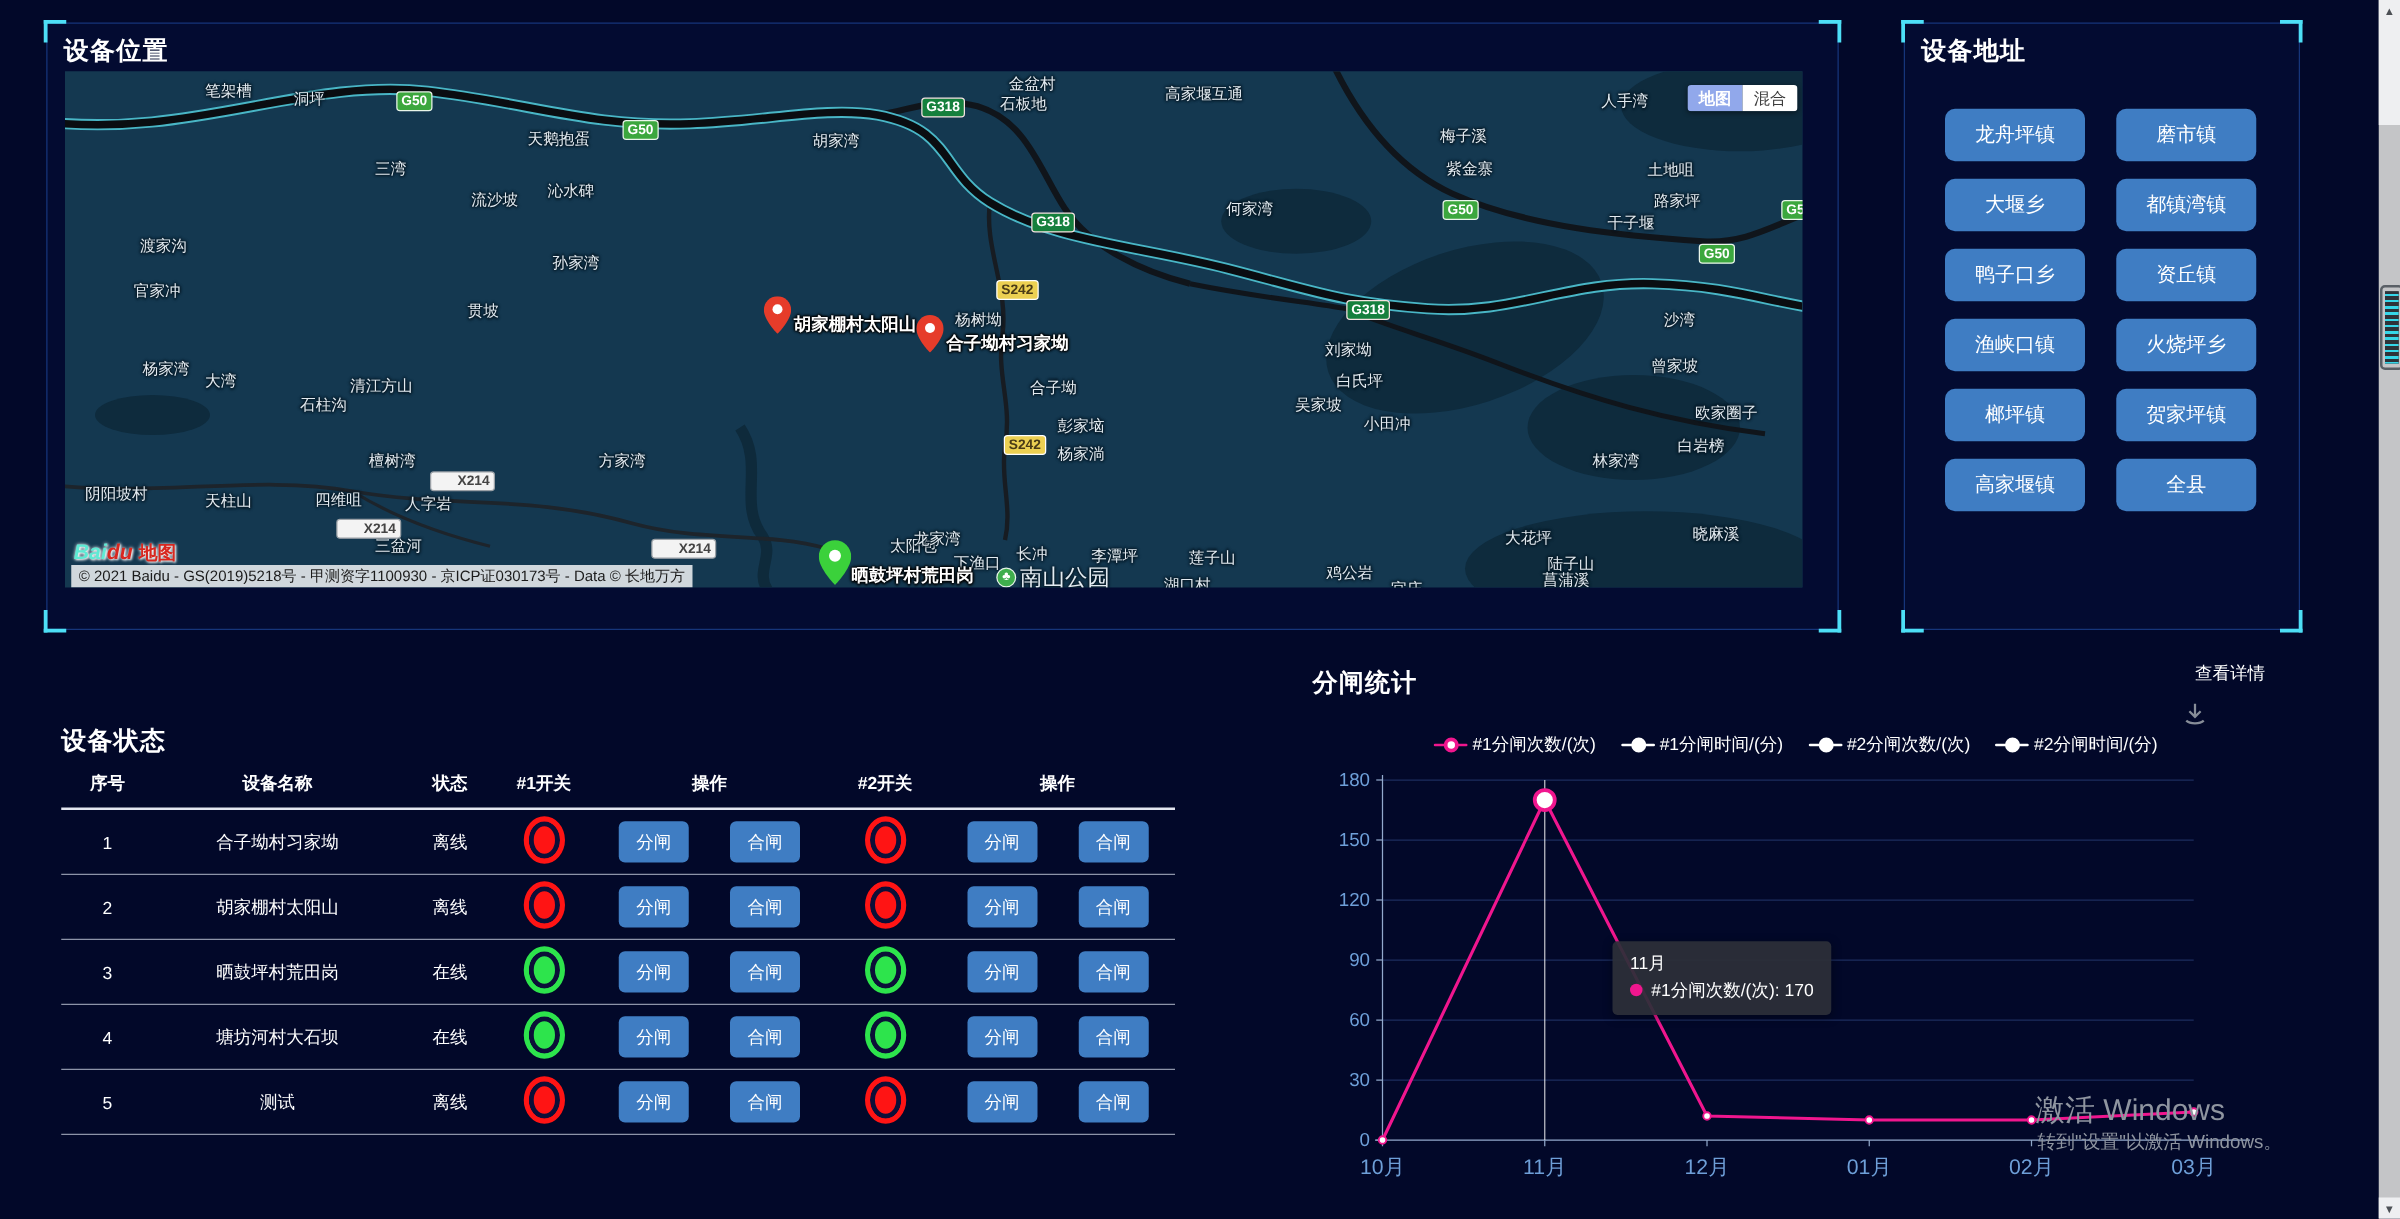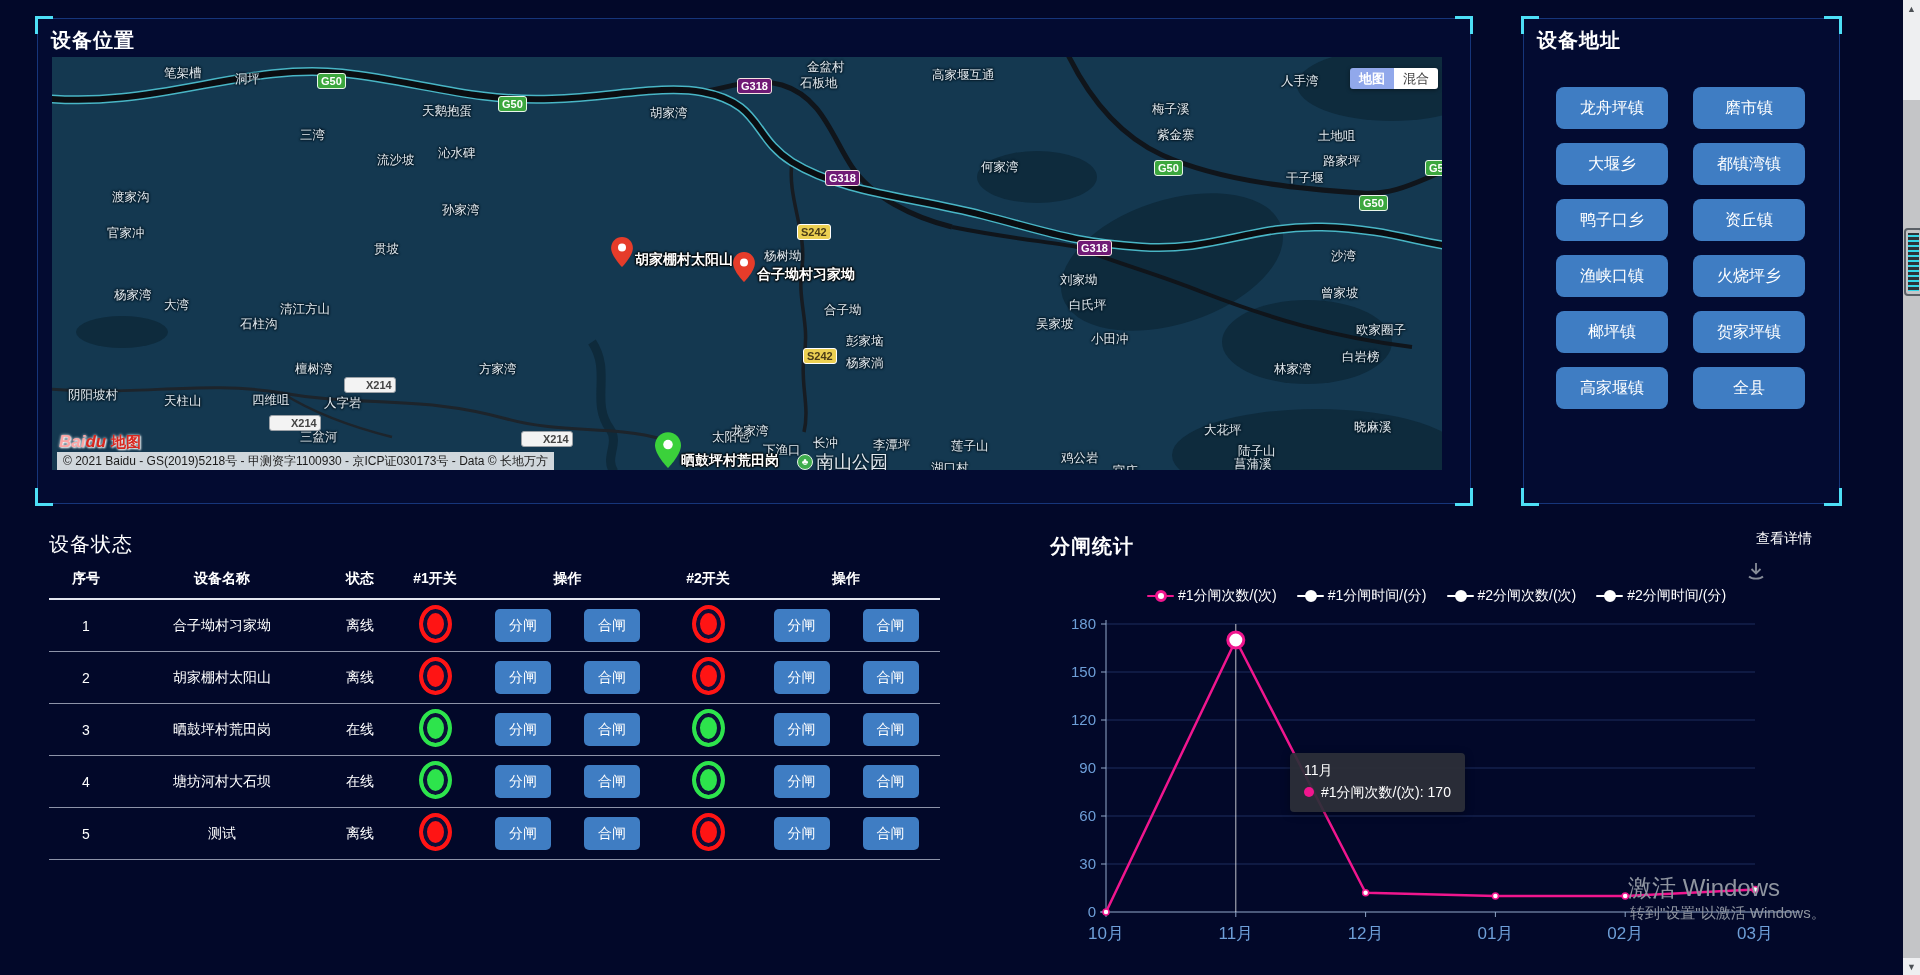--- a/index.html
+++ b/index.html
@@ -23,7 +23,7 @@
     text-shadow:1px 0 2px #071824,-1px 0 2px #071824,0 1px 2px #071824,0 -1px 2px #071824;}
   .shield{position:absolute;font-size:11px;font-weight:bold;line-height:14px;padding:0 3px;border-radius:3px;white-space:nowrap;}
   .sh-g{background:#3ca73e;color:#fff;border:1px solid #eaf6ea;}
-  .sh-r{background:#701a75;color:#fff;border:1px solid #f6e3e1;}
+  .sh-r{background:#15803d;color:#fff;border:1px solid #f6e3e1;}
   .sh-y{background:#ecd052;color:#4a3b17;border:1px solid #fff;}
   .sh-w{background:#f3f3f3;color:#444;border:1px solid #9aa0a6;padding-left:21px;}
   .pin{position:absolute;}

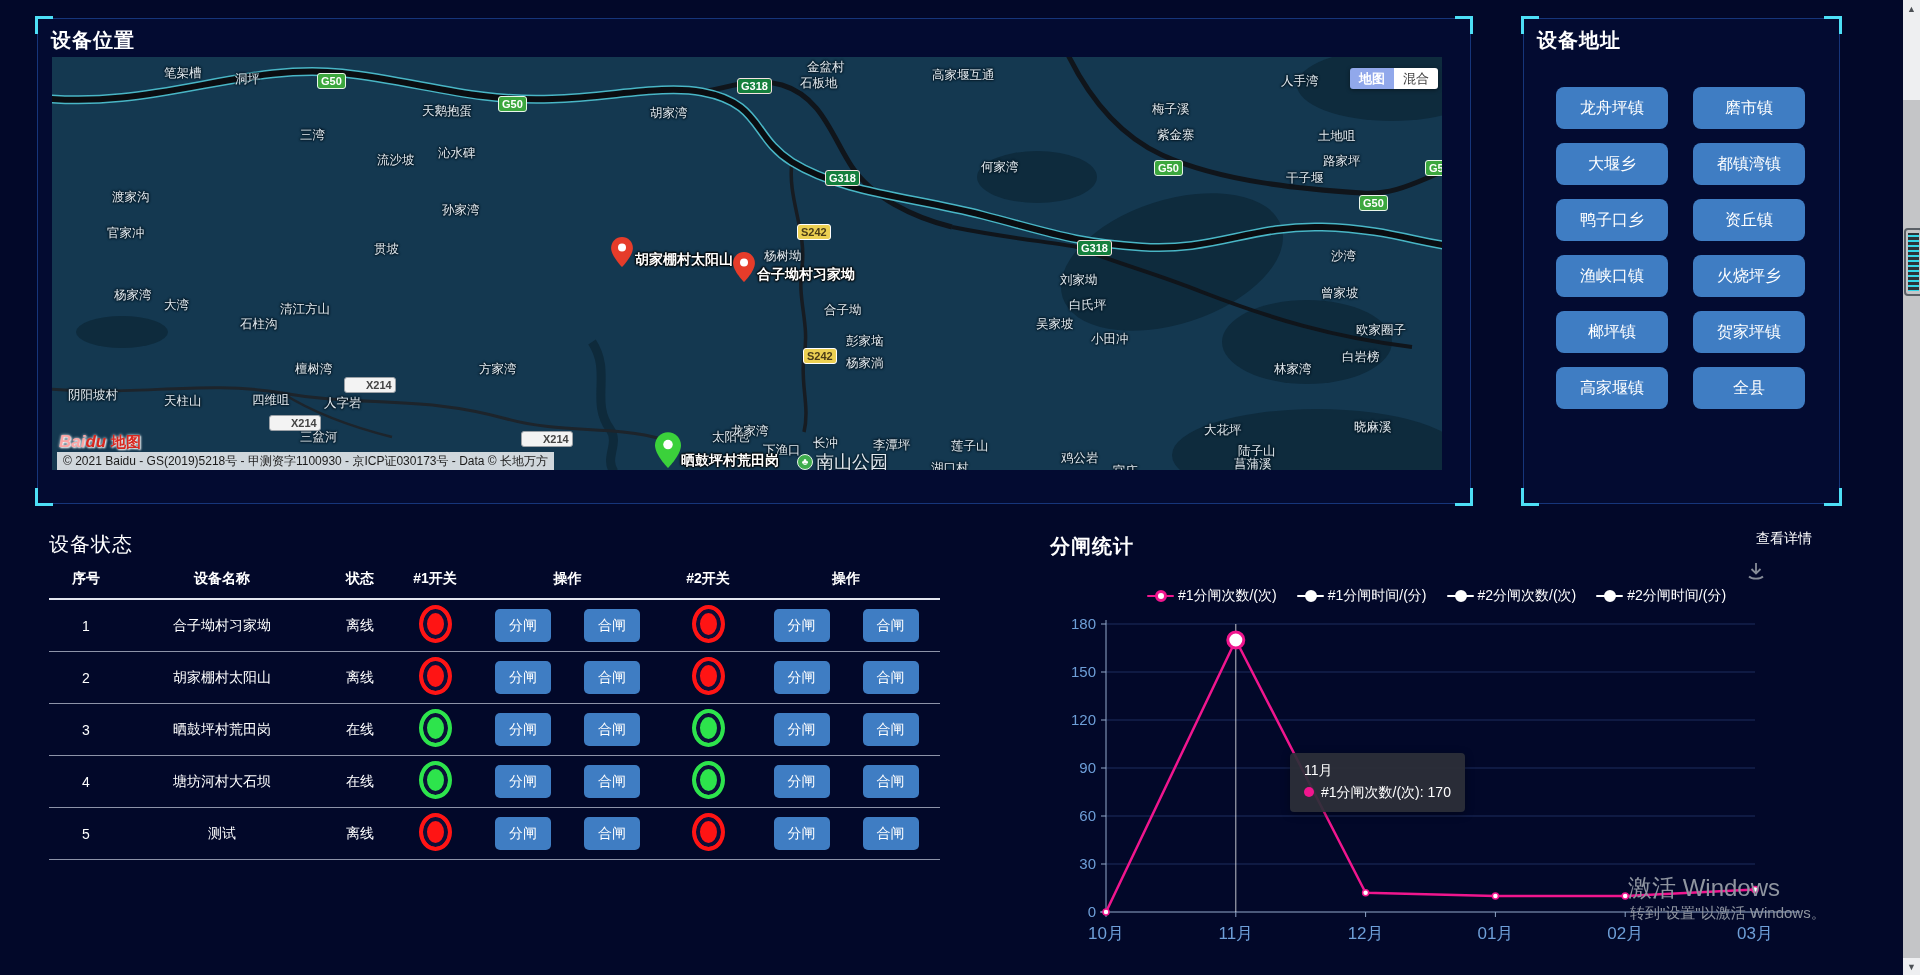--- a/index.html
+++ b/index.html
@@ -37,7 +37,7 @@
     font-size:12px;line-height:16px;padding:1px 6px;white-space:nowrap;}
   .baidu-logo{position:absolute;left:7px;bottom:18px;font-size:17px;font-weight:bold;font-style:italic;white-space:nowrap;
     text-shadow:0 0 3px #fff,1px 1px 2px #fff;}
-  .bd-blue{color:#fca5a5;} .bd-red{color:#d8271f;} .bd-map{color:#d8271f;font-style:normal;font-size:15px;}
+  .bd-blue{color:#5eead4;} .bd-red{color:#d8271f;} .bd-map{color:#d8271f;font-style:normal;font-size:15px;}
   .park{position:absolute;display:flex;align-items:center;gap:3px;}
   .park-ico{width:14px;height:14px;border-radius:50%;background:#3fae4d;border:1px solid #e6f4e8;
     color:#fff;font-size:10px;line-height:13px;text-align:center;}

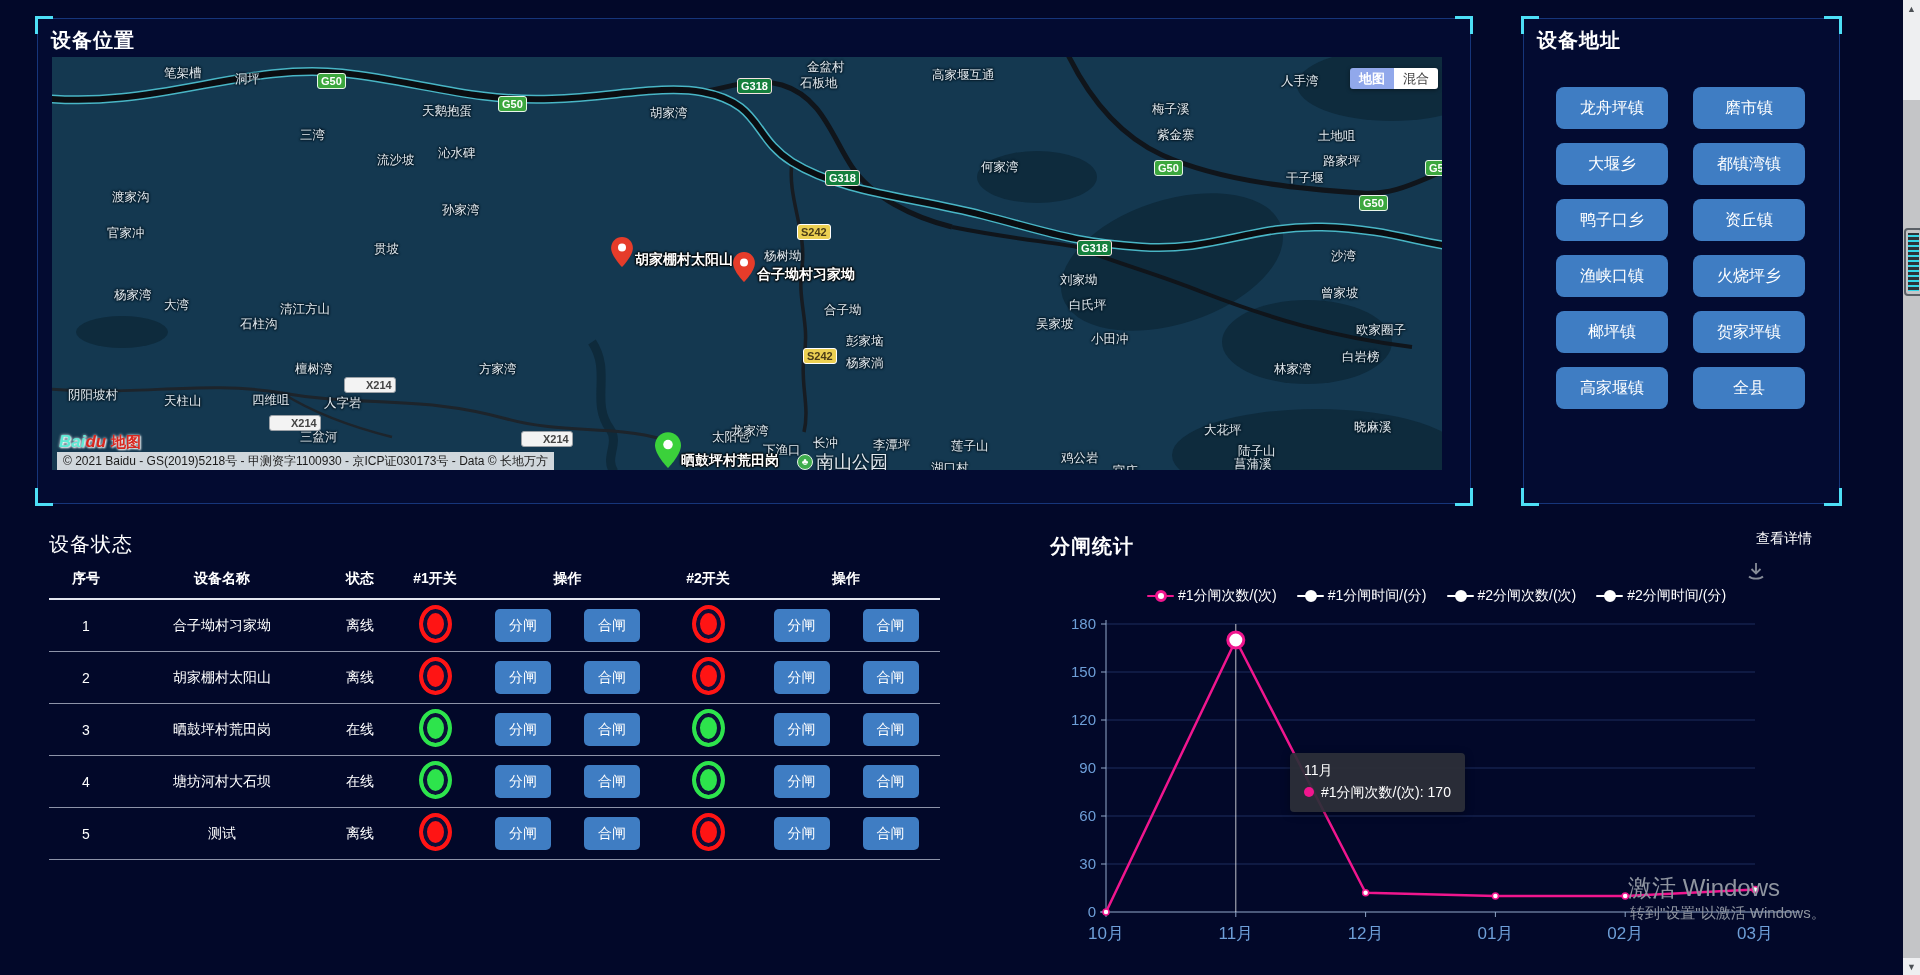--- a/index.html
+++ b/index.html
@@ -48,7 +48,7 @@
     font-size:16px;font-family:inherit;cursor:pointer;}
   
   #status-section{position:absolute;left:49px;top:531px;width:900px;}
-  .sec-title{font-size:20px;font-weight:normal;letter-spacing:1px;}
+  .sec-title{font-size:20px;font-weight:bold;letter-spacing:1px;margin-top:48px;}
   .ds-grid{display:grid;grid-template-columns:74px 198px 78px 72px 193px 88px 188px;align-items:center;text-align:center;}
   #ds-head{margin-top:12px;font-weight:bold;font-size:14px;padding-bottom:10px;border-bottom:2px solid #e3e6f0;width:891px;}
   .ds-row{height:51px;border-bottom:1px solid #8d93a8;font-size:14px;width:891px;}

